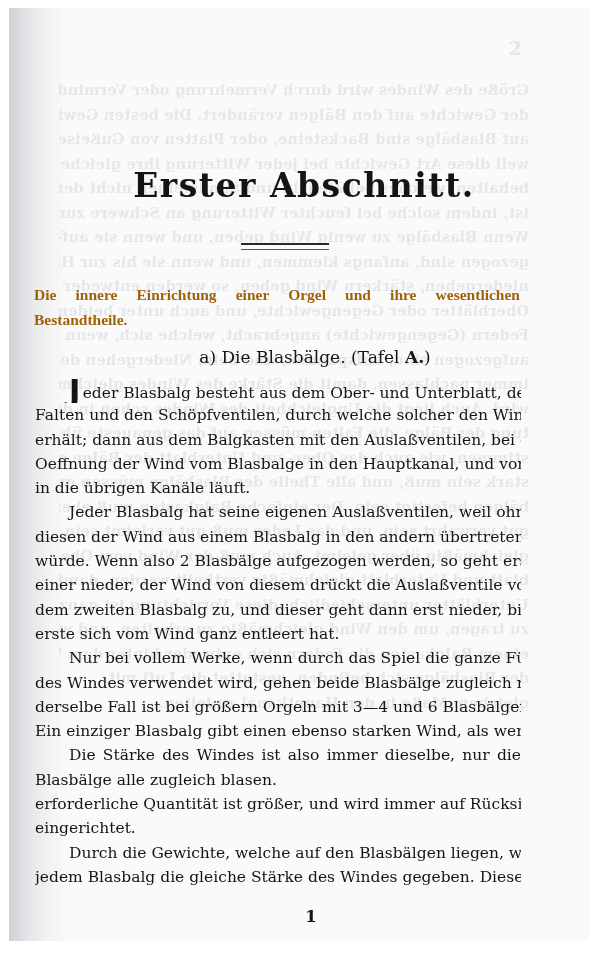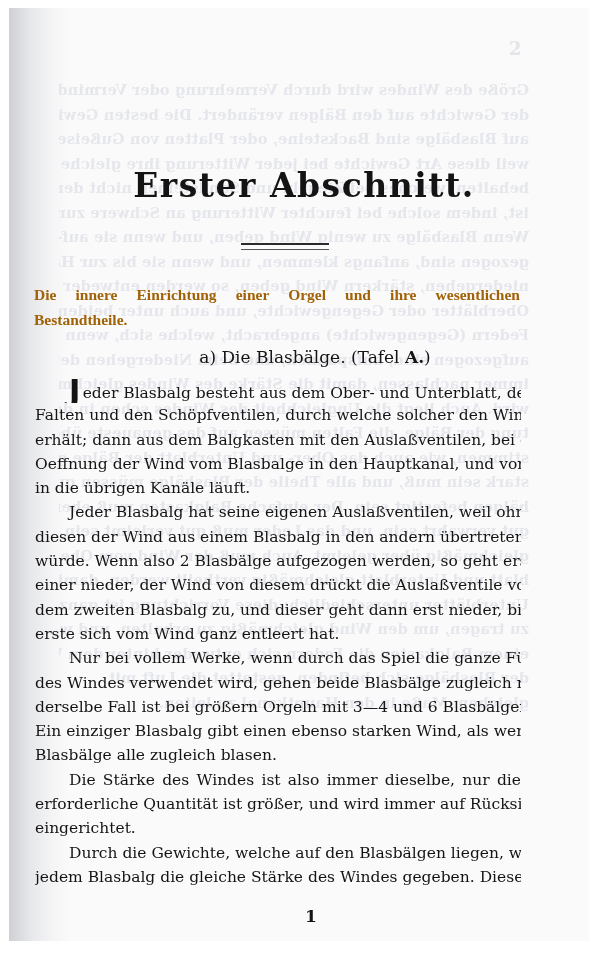--- a/index.html
+++ b/index.html
@@ -137,8 +137,8 @@
         <span class="line">des Windes verwendet wird, gehen beide Blasbälge zugleich nieder;</span>
         <span class="line">derselbe Fall ist bei größern Orgeln mit 3—4 und 6 Blasbälgen.</span>
         <span class="line">Ein einziger Blasbalg gibt einen ebenso starken Wind, als wenn</span>
+        <span class="line indent">Die Stärke des Windes ist also immer dieselbe, nur die</span>
         <span class="line last">Blasbälge alle zugleich blasen.</span>
-        <span class="line indent">Die Stärke des Windes ist also immer dieselbe, nur die</span>
         <span class="line">erforderliche Quantität ist größer, und wird immer auf Rücksicht der</span>
         <span class="line last">eingerichtet.</span>
         <span class="line indent">Durch die Gewichte, welche auf den Blasbälgen liegen, wird</span>

